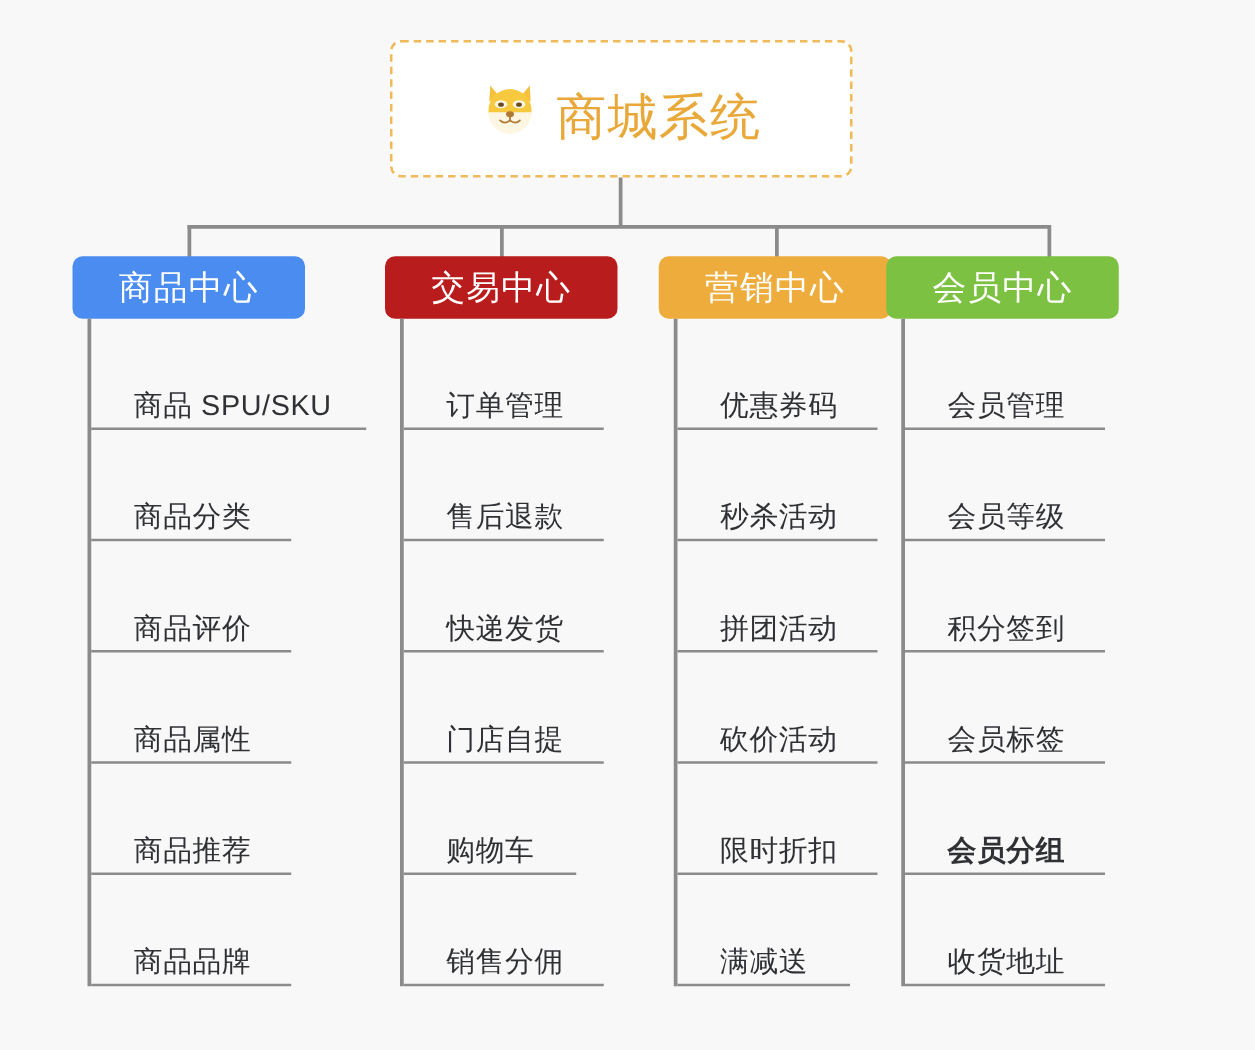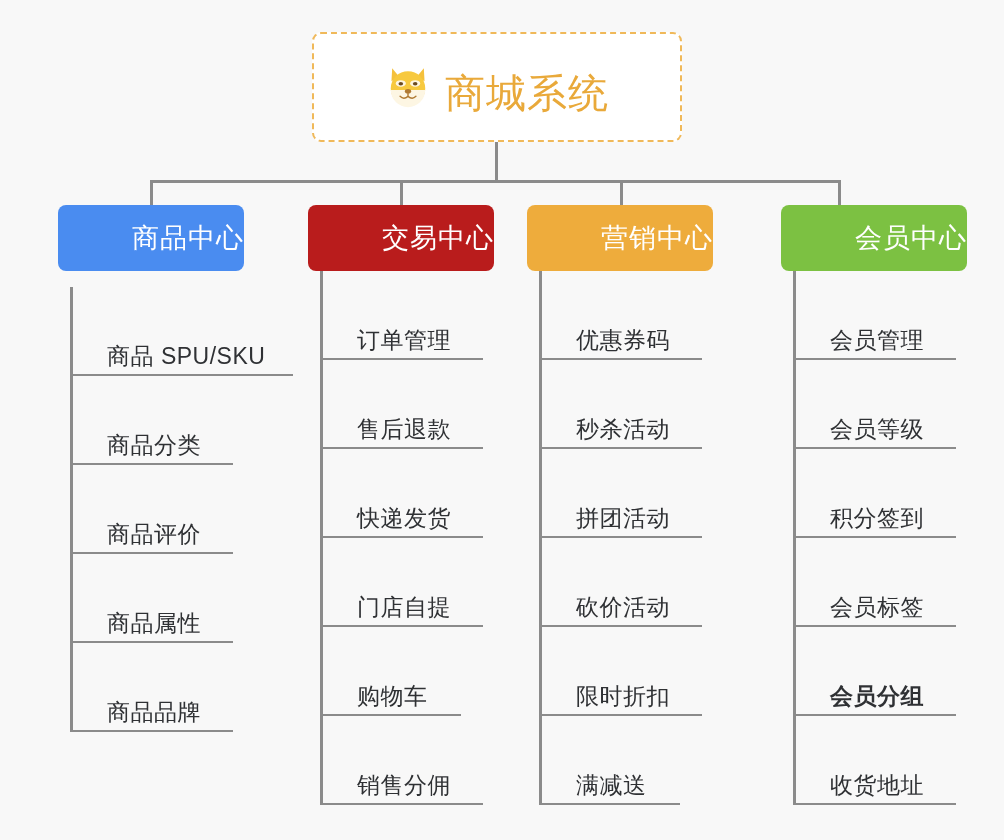--- a/index.html
+++ b/index.html
@@ -66,11 +66,11 @@
     width: 186px;
   }
   .cat-box {
-    height: 66px;
+    height: 50px;
     border-radius: 8px;
     display: flex;
     align-items: center;
-    justify-content: flex-end;
+    justify-content: center;
     color: #ffffff;
     font-size: 27px;
     letter-spacing: 1px;

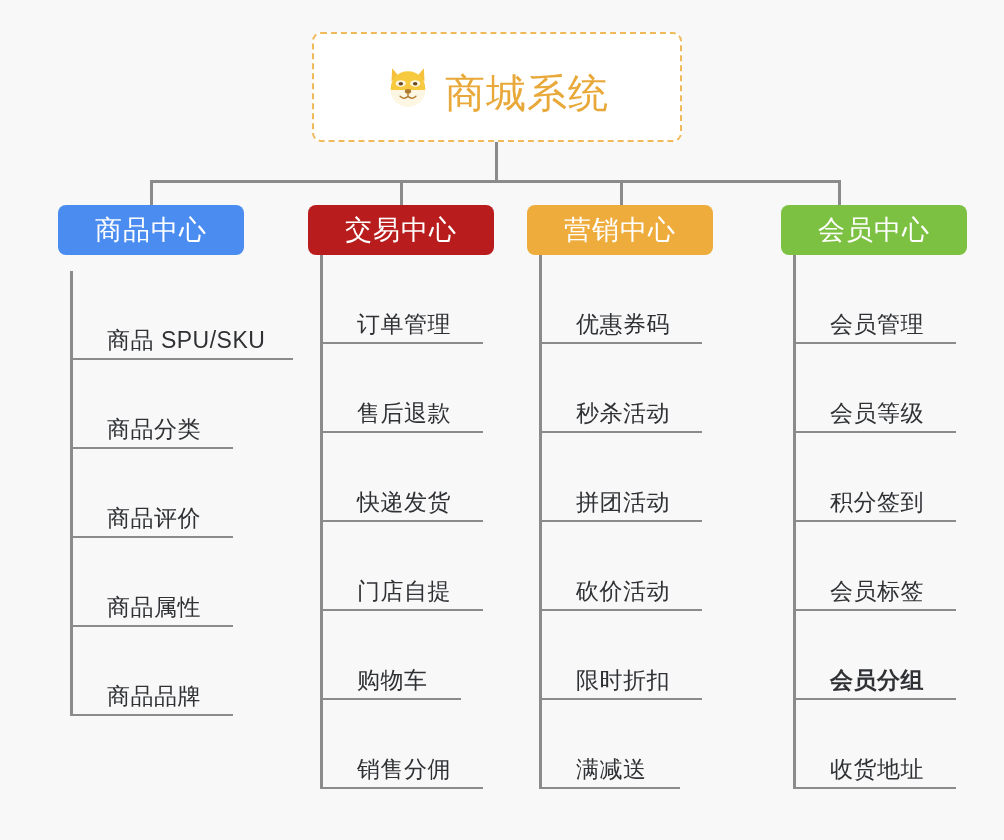--- a/index.html
+++ b/index.html
@@ -231,7 +231,7 @@
     </div>
   </div>
 
-  <div class="column" style="left:781px;">
+  <div class="column" style="left:709px;">
     <div class="cat-box" style="background: rgb(124, 193, 66);">
       <span>会员中心</span>
     </div>

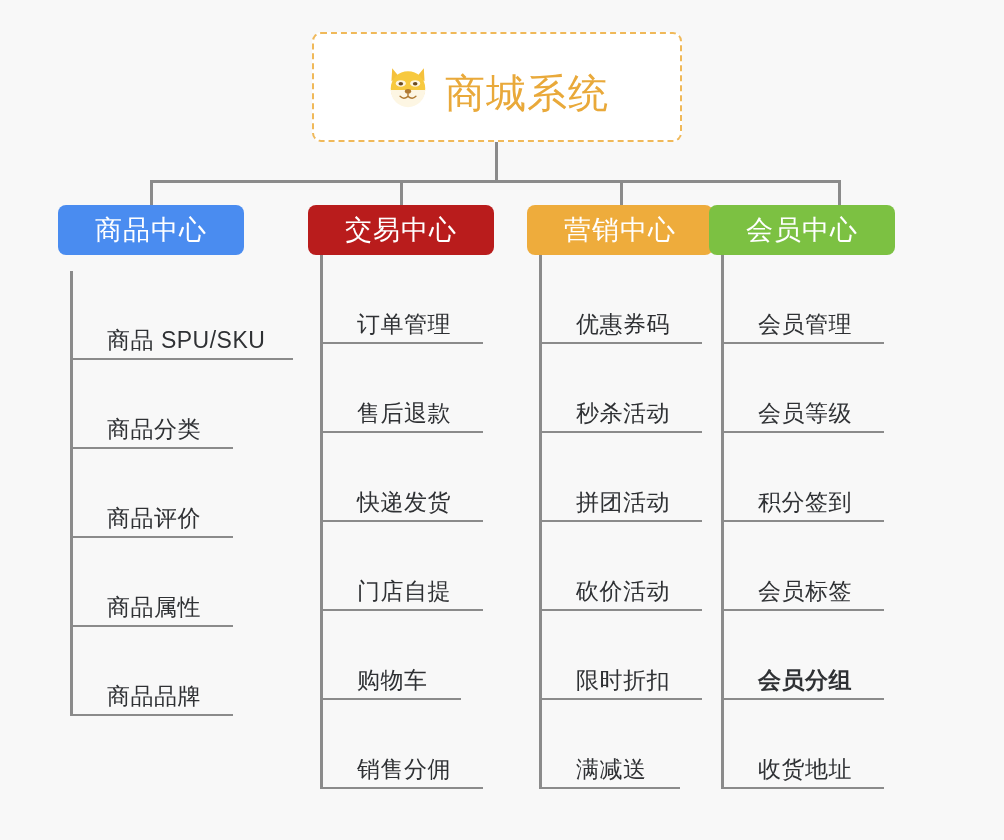--- a/index.html
+++ b/index.html
@@ -143,7 +143,7 @@
     <div class="cat-box" style="background: rgb(74, 140, 240);">
       <span>商品中心</span>
     </div>
-    <div class="leaf-list" style="border-left-color: rgb(139, 139, 139); margin-top: 16px;">
+    <div class="leaf-list" style="border-left-color: rgb(139, 139, 139);">
       <div class="leaf-item">
           <span class="leaf-underline" style="width: 220px; background: rgb(139, 139, 139);"></span>
           <span class="leaf-label" style="color: rgb(47, 49, 52);">商品 SPU/SKU</span>

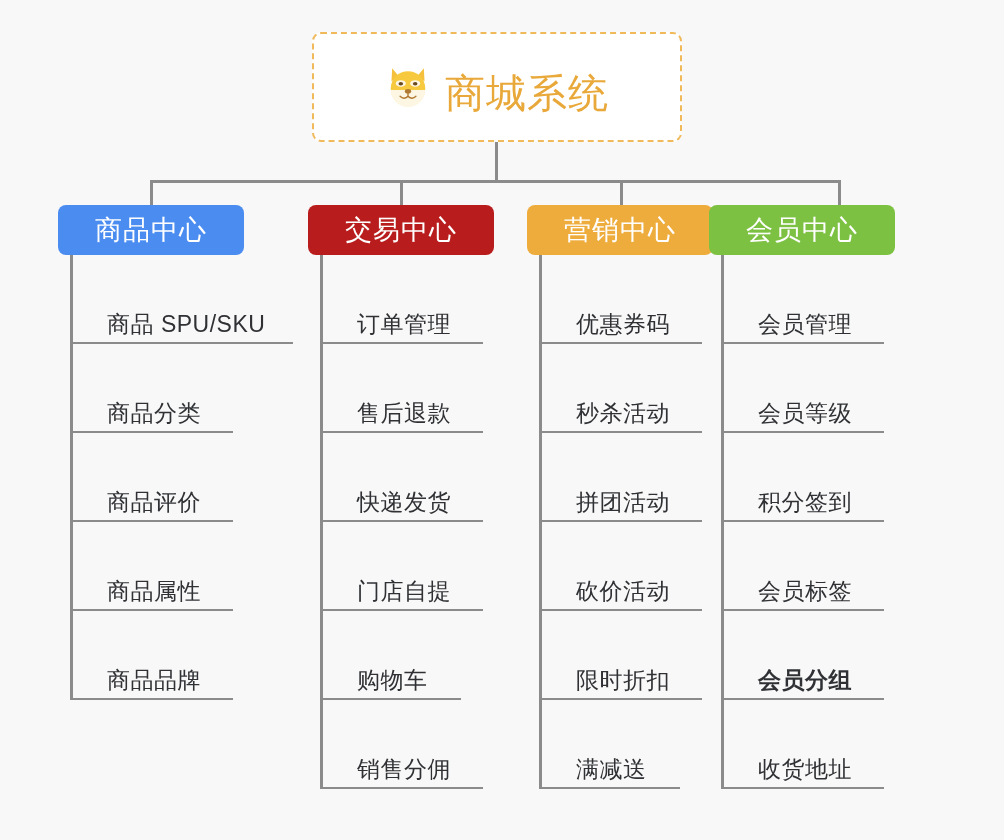--- a/index.html
+++ b/index.html
@@ -162,6 +162,10 @@
         </div>
       <div class="leaf-item">
           <span class="leaf-underline" style="width: 160px; background: rgb(139, 139, 139);"></span>
+          <span class="leaf-label" style="color: rgb(47, 49, 52);">商品推荐</span>
+        </div>
+      <div class="leaf-item">
+          <span class="leaf-underline" style="width: 160px; background: rgb(139, 139, 139);"></span>
           <span class="leaf-label" style="color: rgb(47, 49, 52);">商品品牌</span>
         </div>
     </div>

